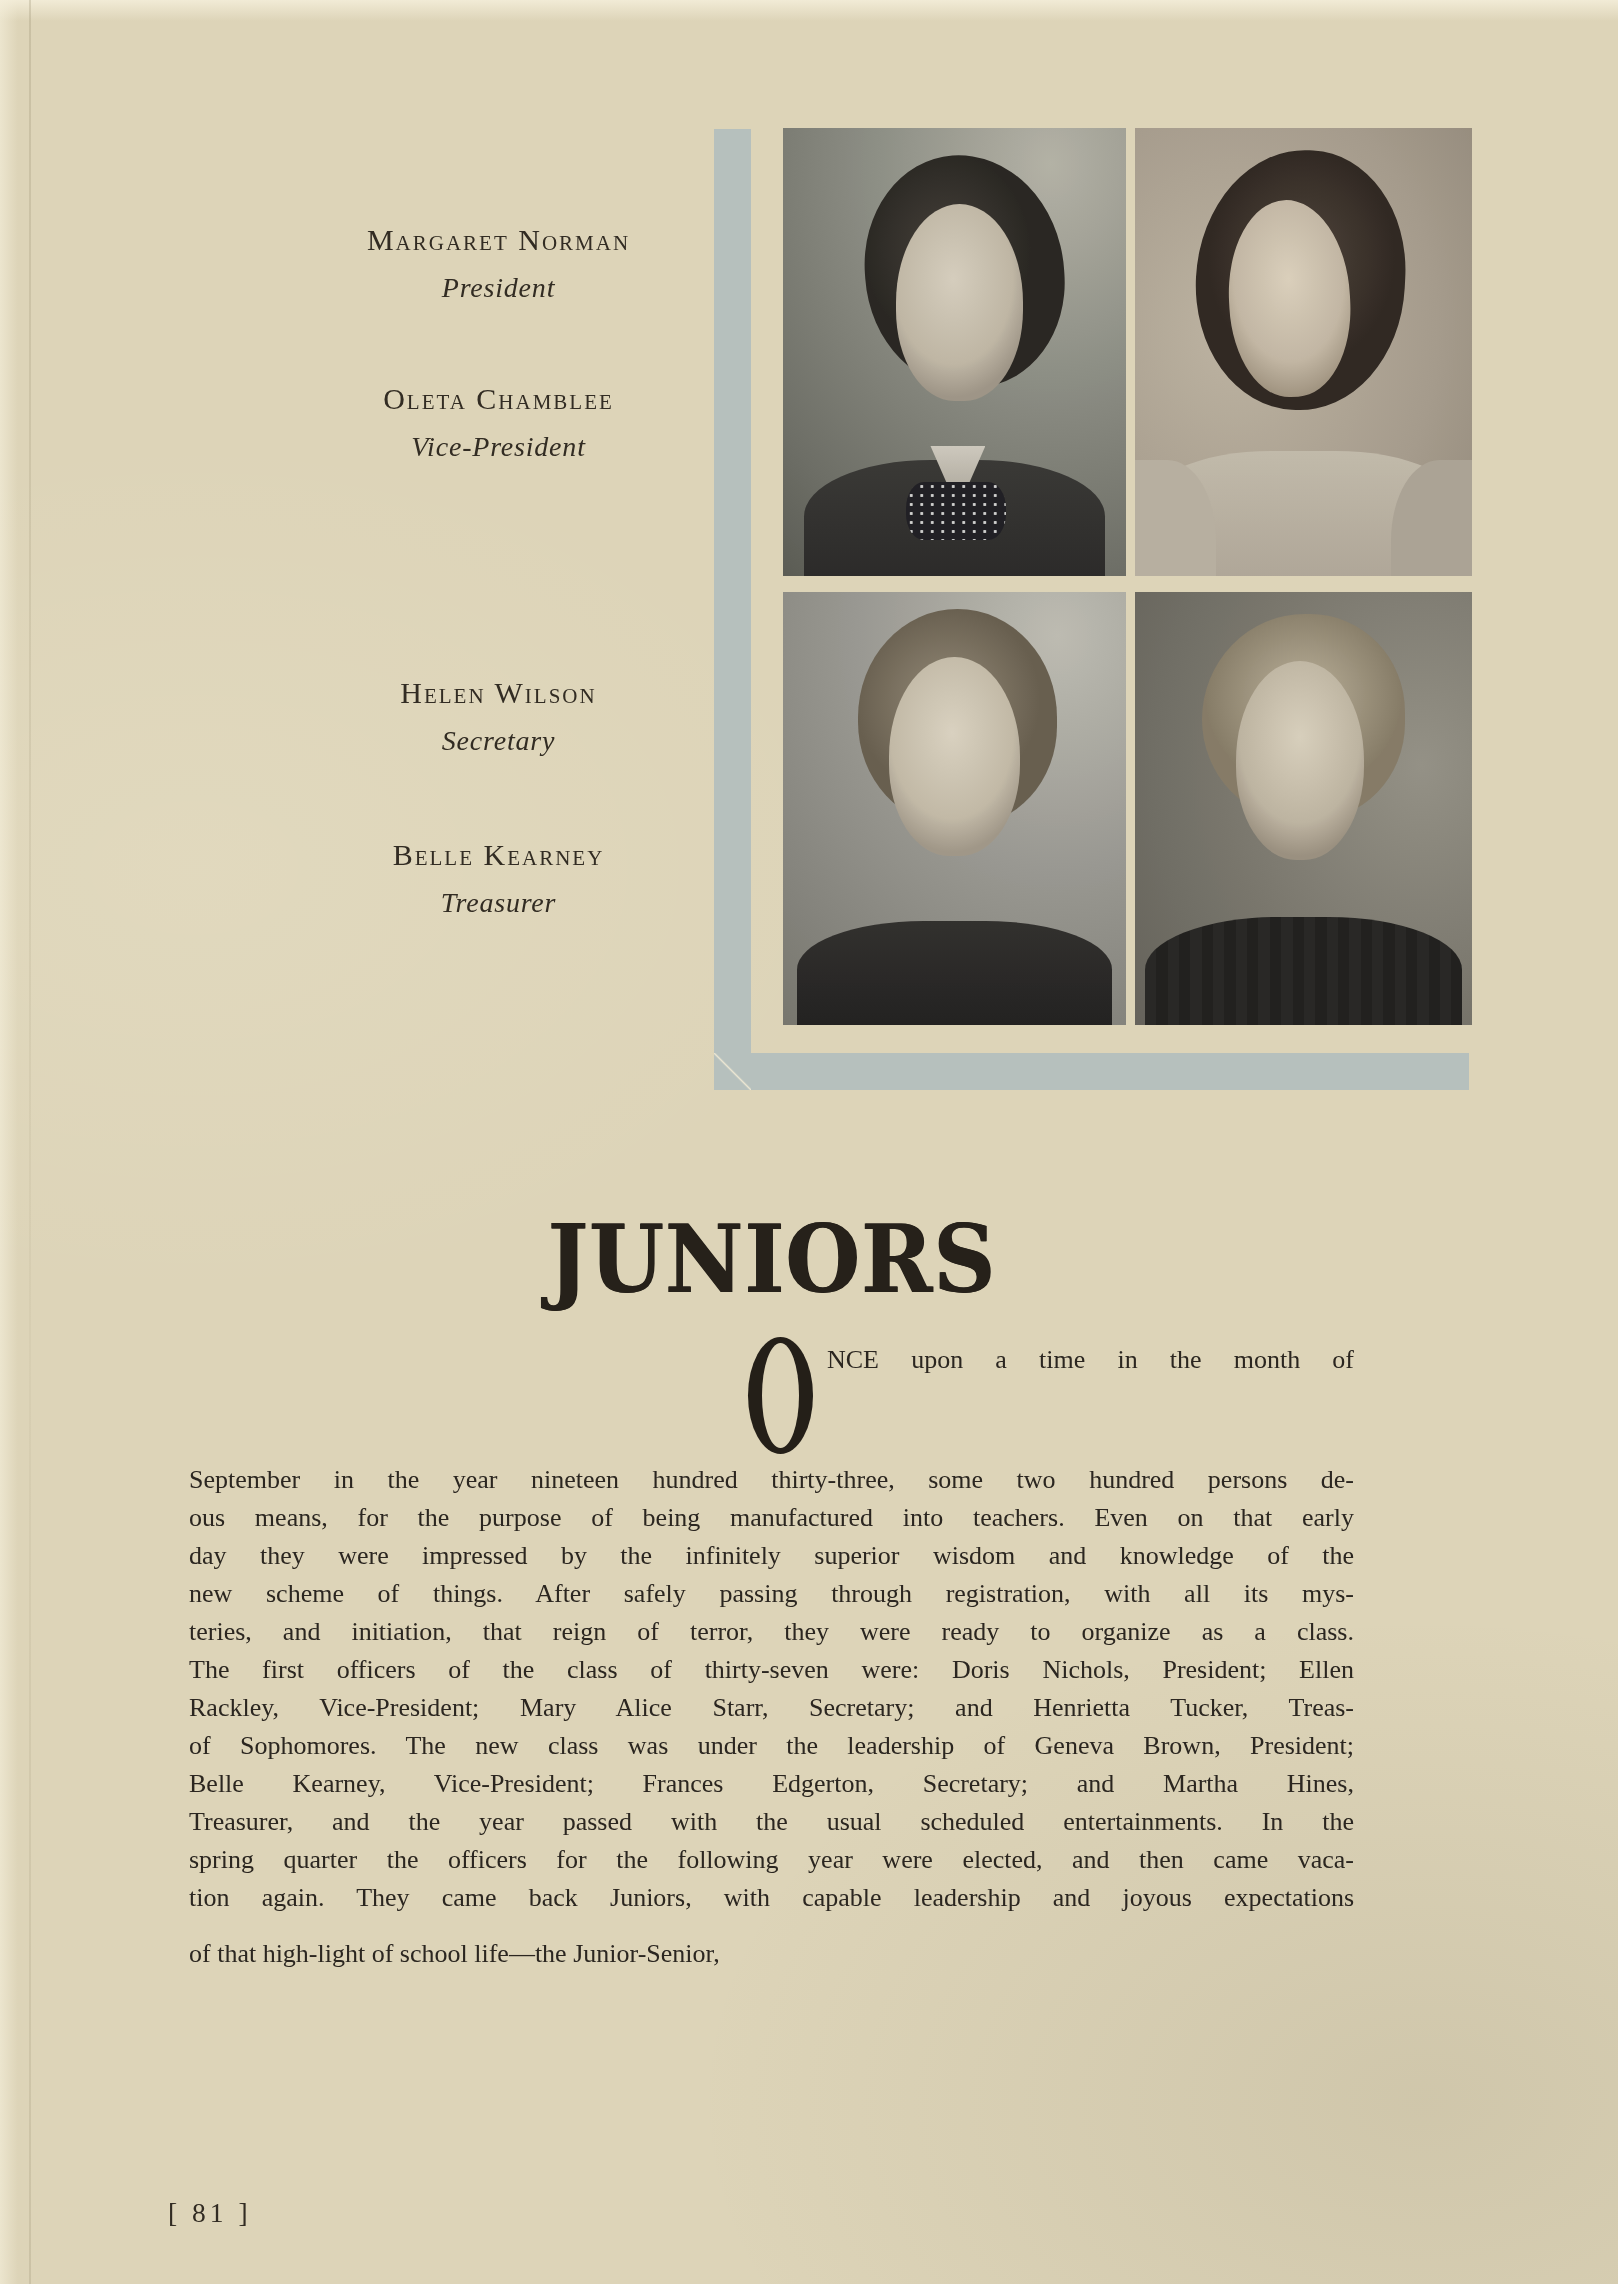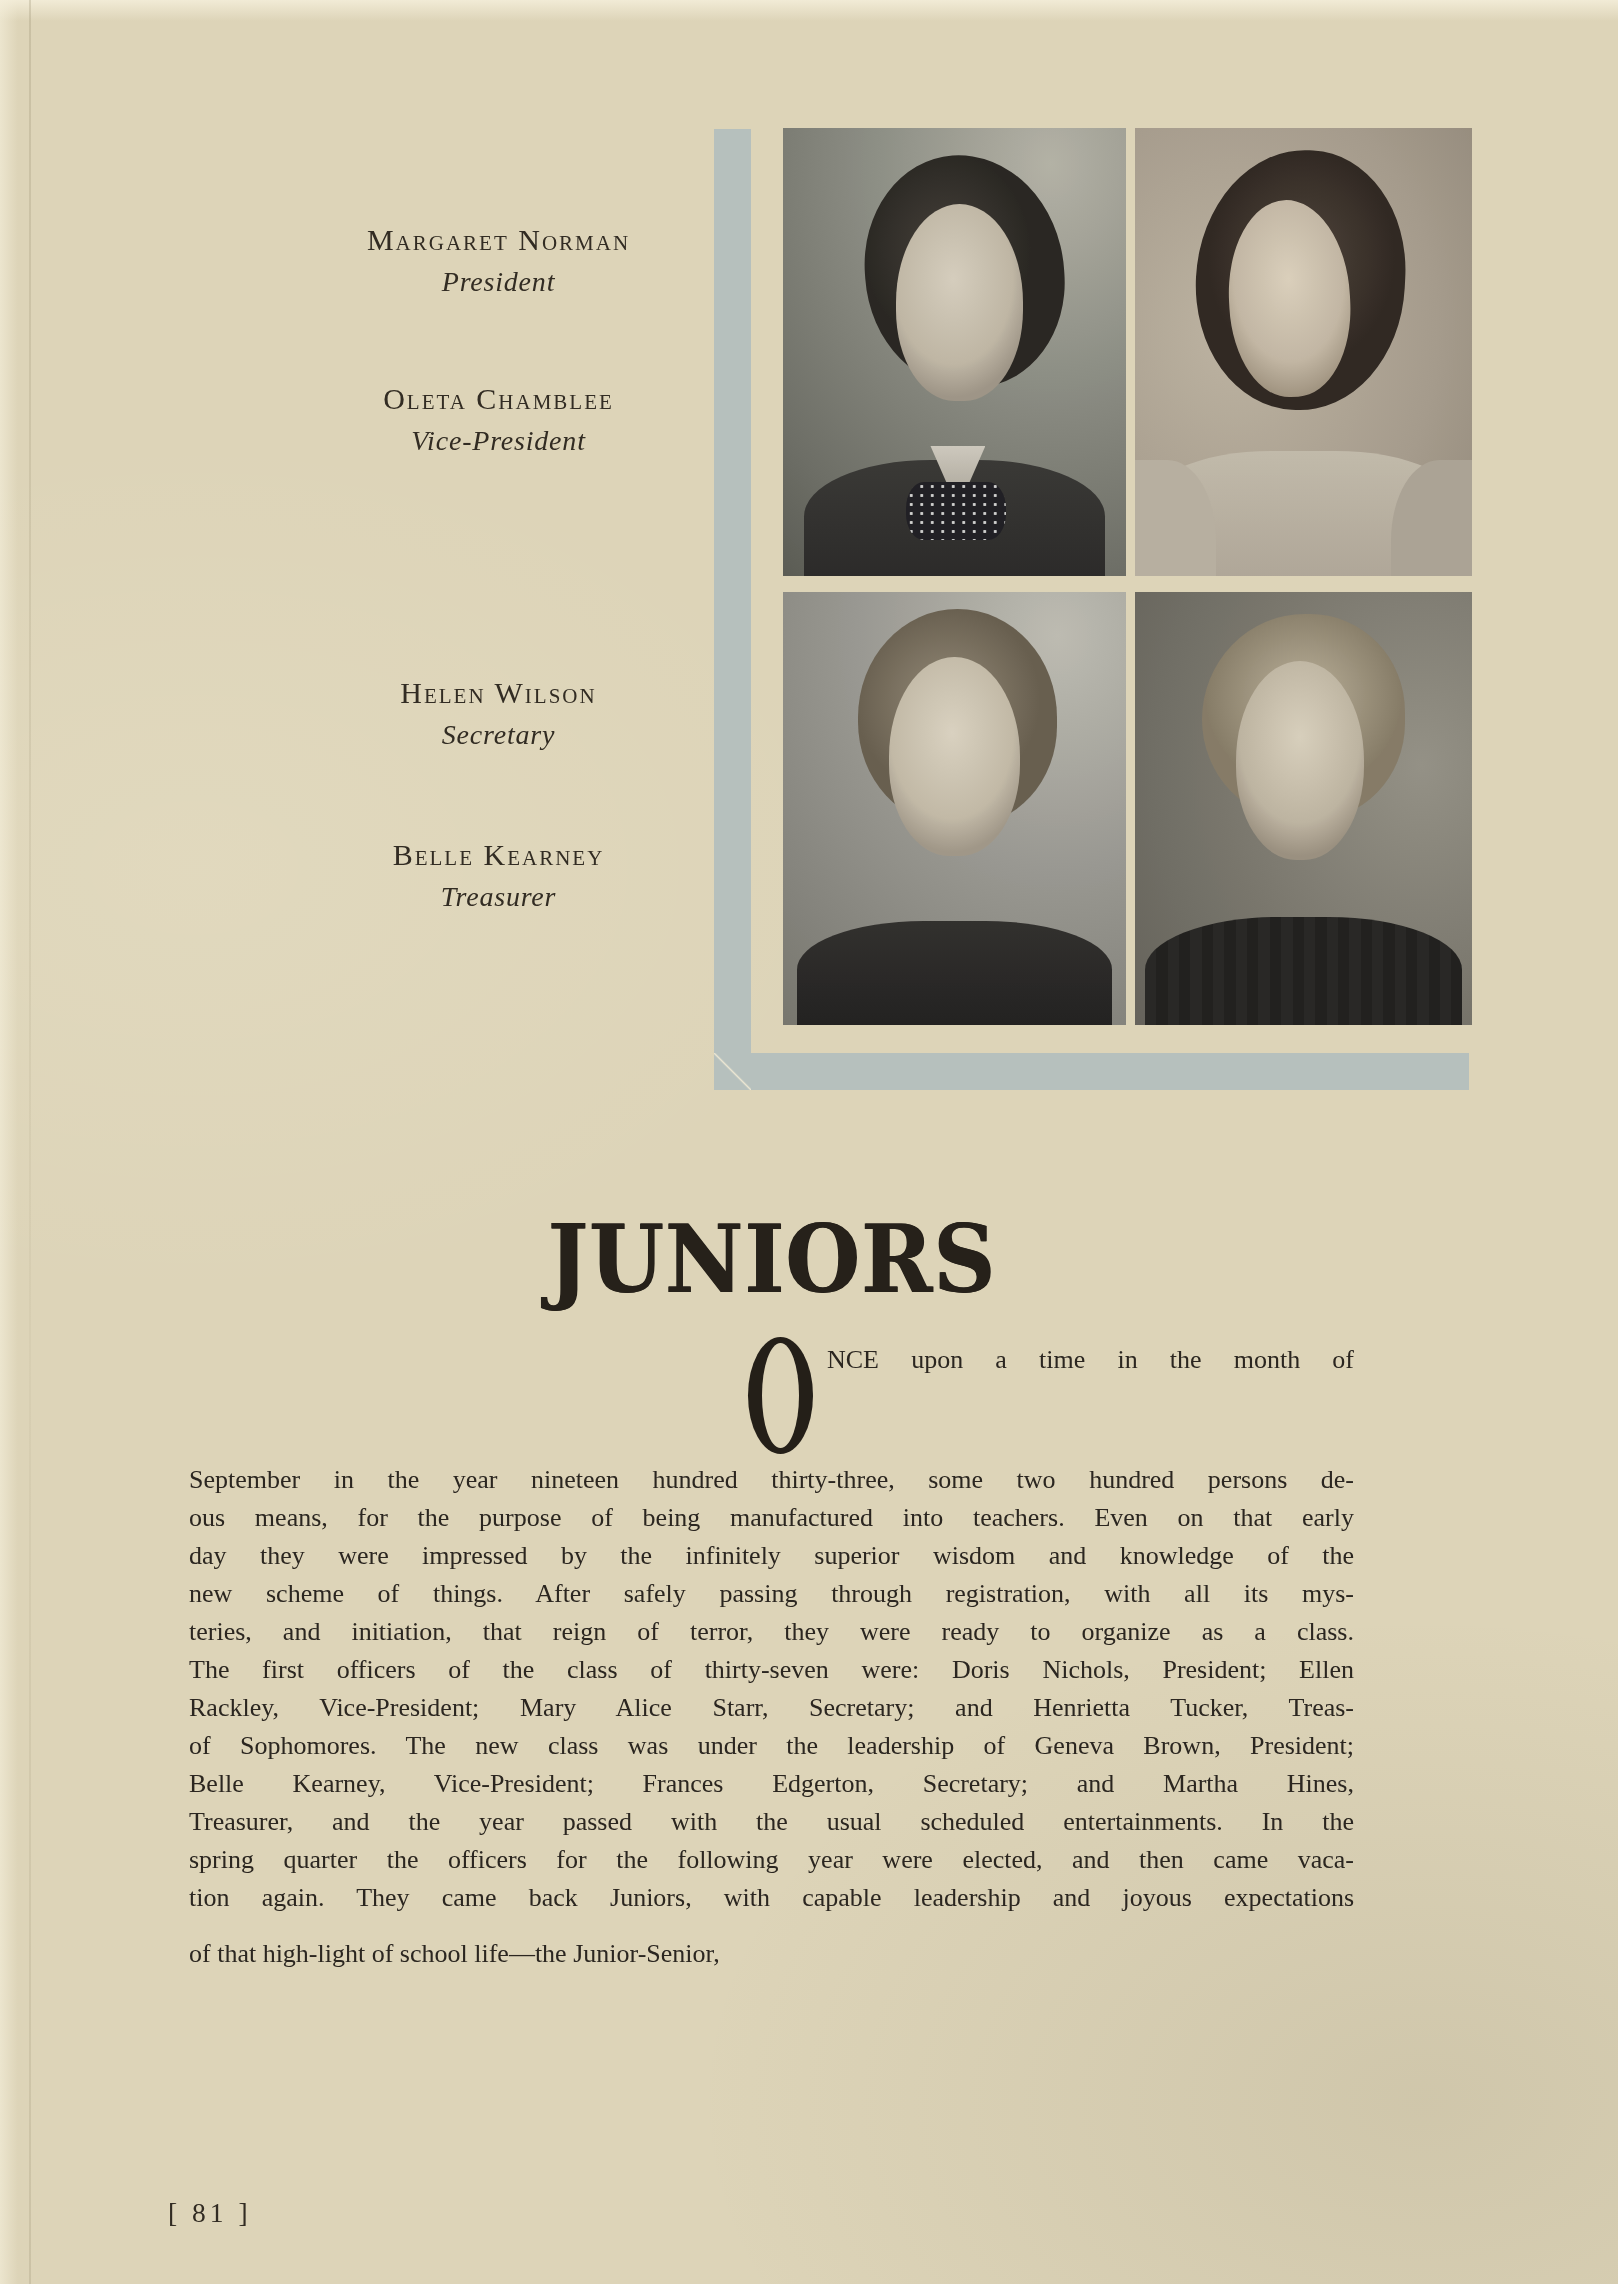--- a/index.html
+++ b/index.html
@@ -28,7 +28,7 @@
     font-size:30px;line-height:36px;letter-spacing:2px;color:#322c23;text-align:center;
   }
   .officer .o-title{
-    font-style:italic;font-size:28px;line-height:34px;margin-top:7px;color:#322c23;letter-spacing:0.8px;
+    font-style:italic;font-size:28px;line-height:34px;margin-top:13px;color:#322c23;letter-spacing:0.8px;
   }
   .of-1{top:222px}.of-2{top:381px}.of-3{top:675px}.of-4{top:837px}
 

